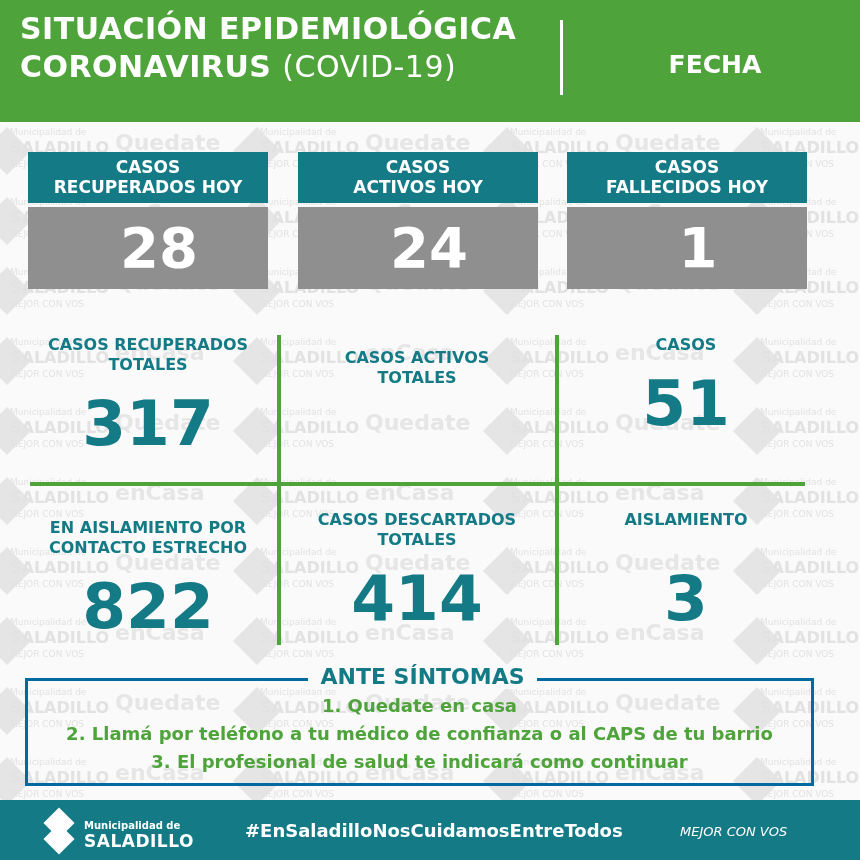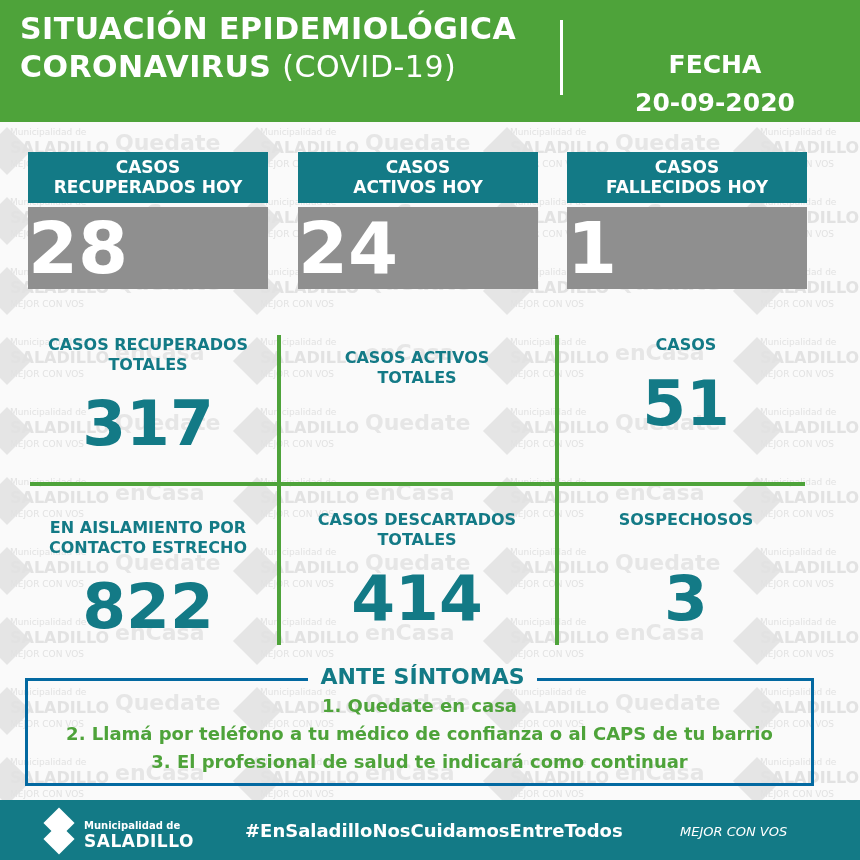--- a/index.html
+++ b/index.html
@@ -46,7 +46,6 @@
   <div class="h-divider"></div>
   <div class="h-date">
     <div>FECHA</div>
-    <div>20-09-2020</div>
   </div>
 </div>
 

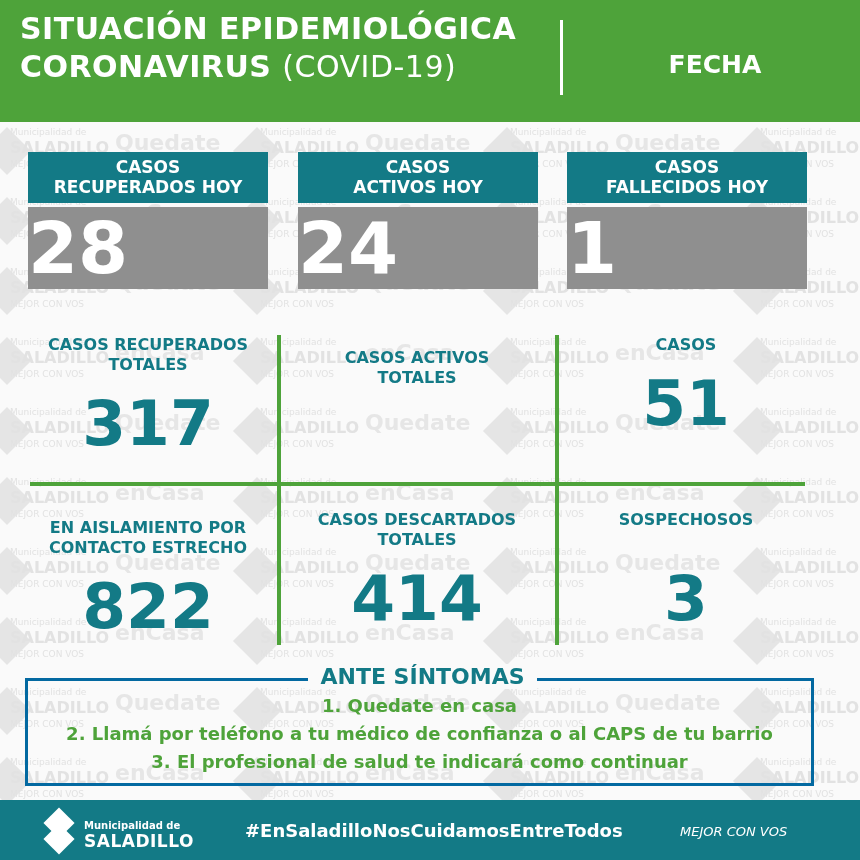--- a/index.html
+++ b/index.html
@@ -17,7 +17,7 @@
   .wm-q { position:absolute; left:125px; top:8px; color:#e6e6e6; font-weight:bold; font-size:22px; line-height:22px; text-align:center; }
   .top-card { position:absolute; top:152px; width:240px; }
   .top-head { background:#137a86; color:#fff; font-weight:bold; font-size:17px; line-height:20px; text-align:center; padding:5px 0 6px; }
-  .top-val { margin-top:4px; background:#8f8f8f; color:#fff; font-weight:bold; font-size:72px; height:82px; line-height:82px; text-align:left; }
+  .top-val { margin-top:4px; background:#8f8f8f; color:#fff; font-weight:bold; font-size:56px; height:82px; line-height:82px; text-align:center;padding-left:22px; }
   .vline { position:absolute; width:4px; background:#4ea33a; }
   .hline { position:absolute; height:4px; background:#4ea33a; }
   .stat { position:absolute; width:260px; text-align:center; color:#137a86; }

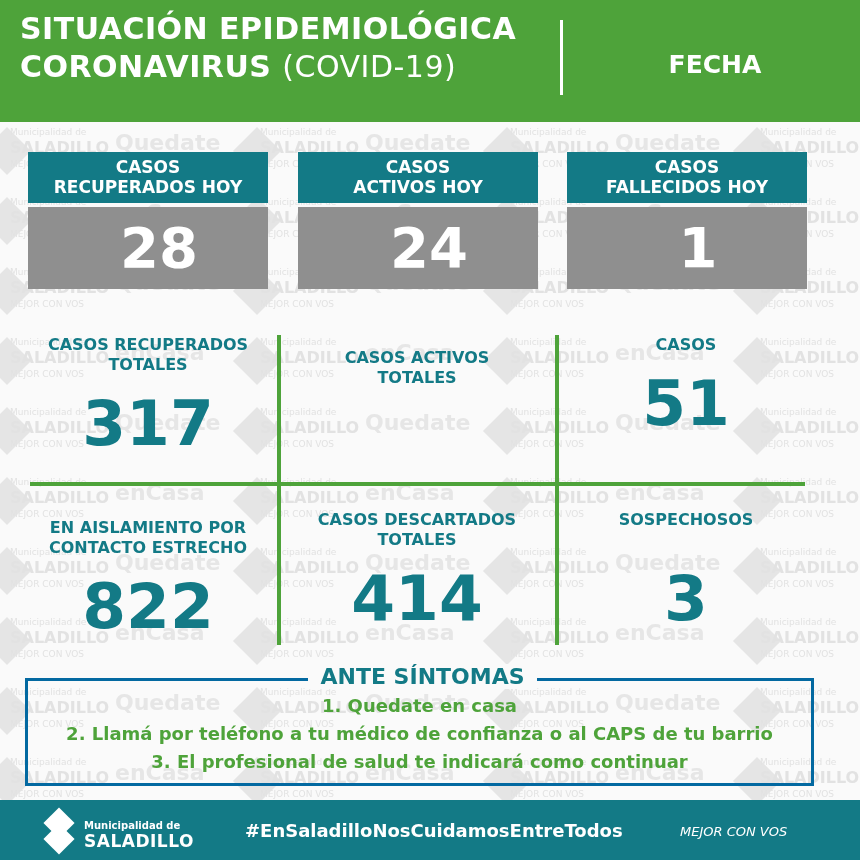--- a/index.html
+++ b/index.html
@@ -292,7 +292,7 @@
   <div class="stat-val">414</div>
 </div>
 <div class="stat" style="left:556px; top:510px;">
-  <div class="stat-label">SOSPECHOSOS</div>
+  <div class="stat-label">AISLAMIENTO</div>
   <div class="stat-label" style="height:20px"></div>
   <div class="stat-val">3</div>
 </div>

